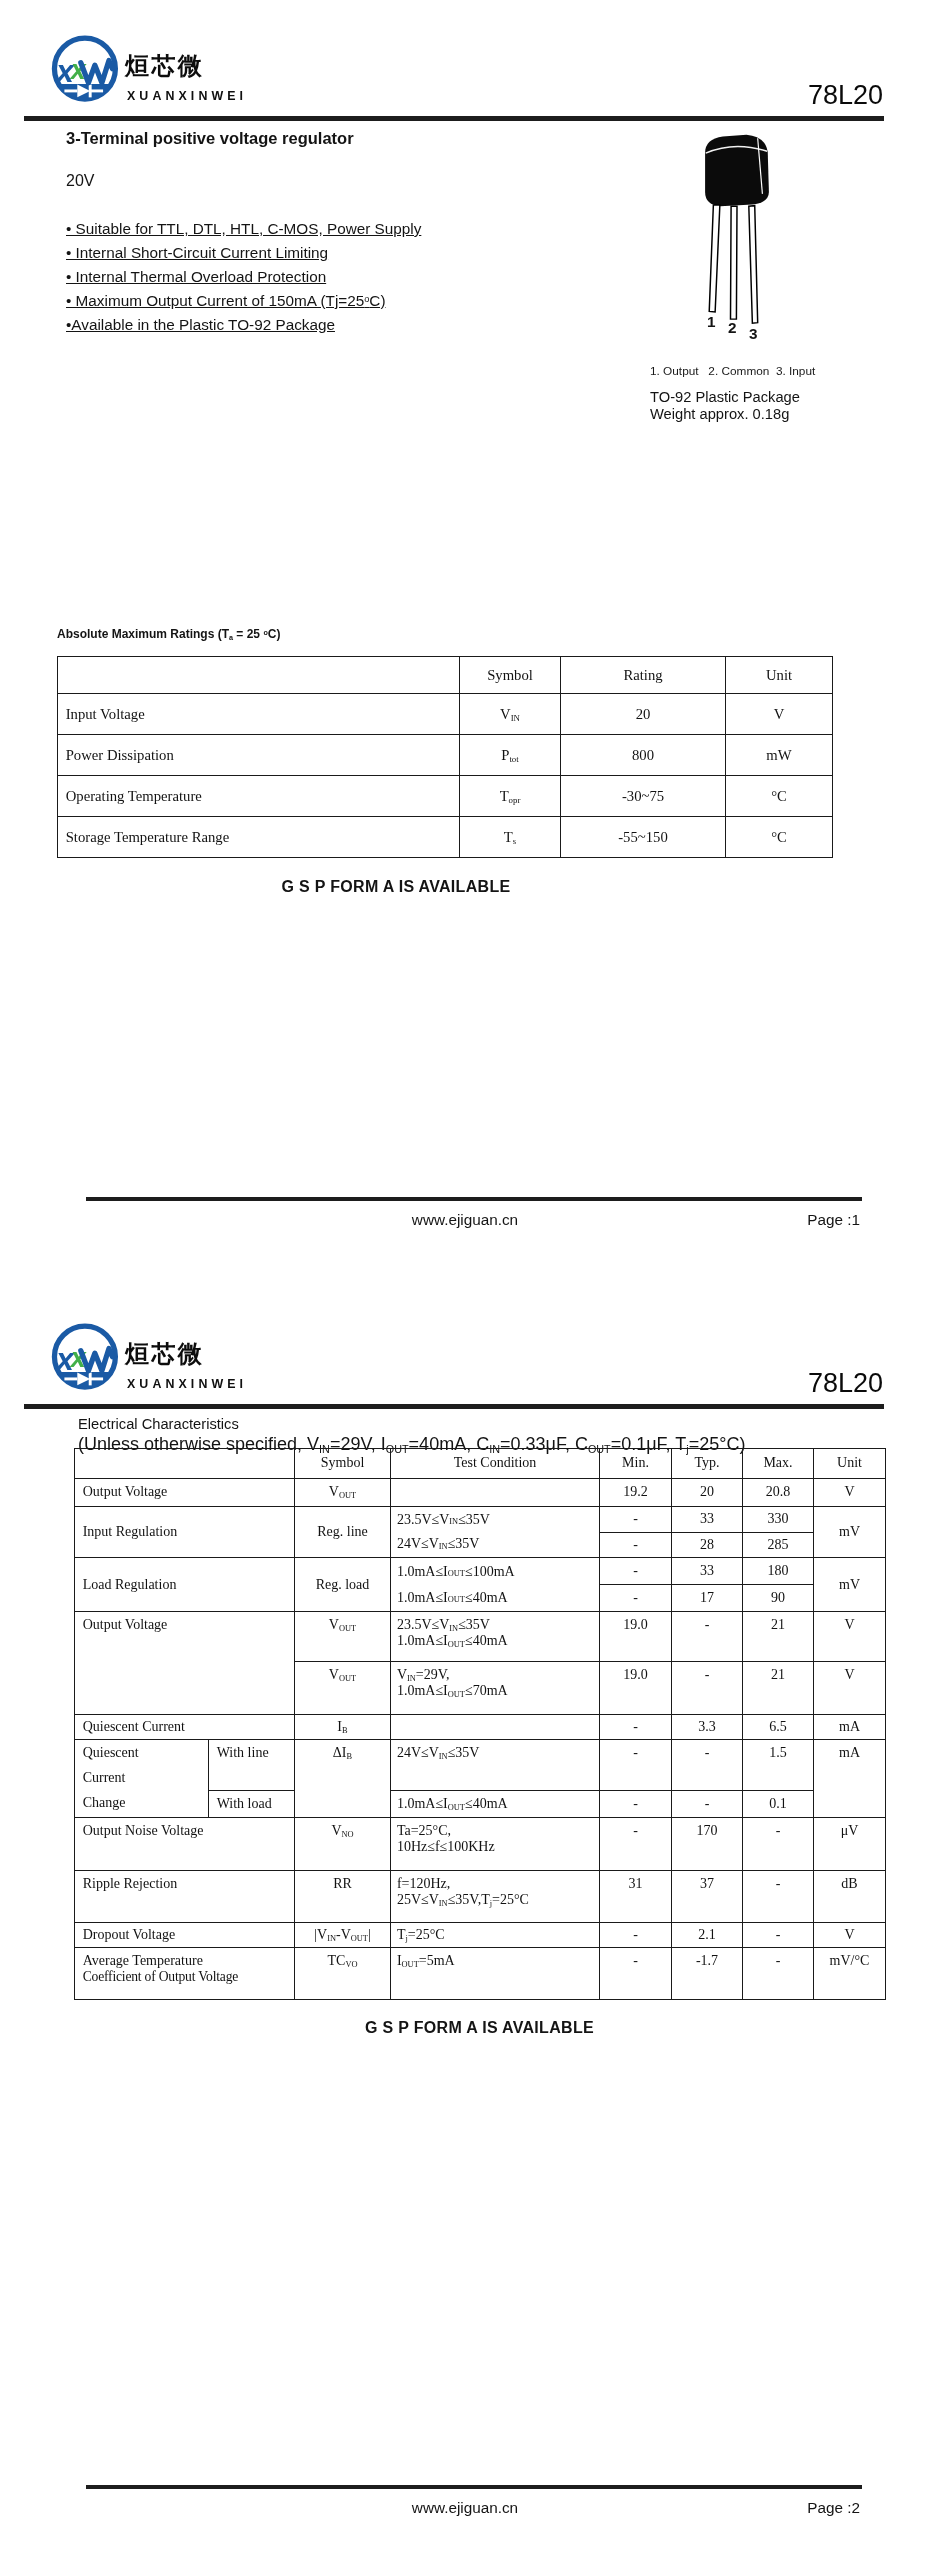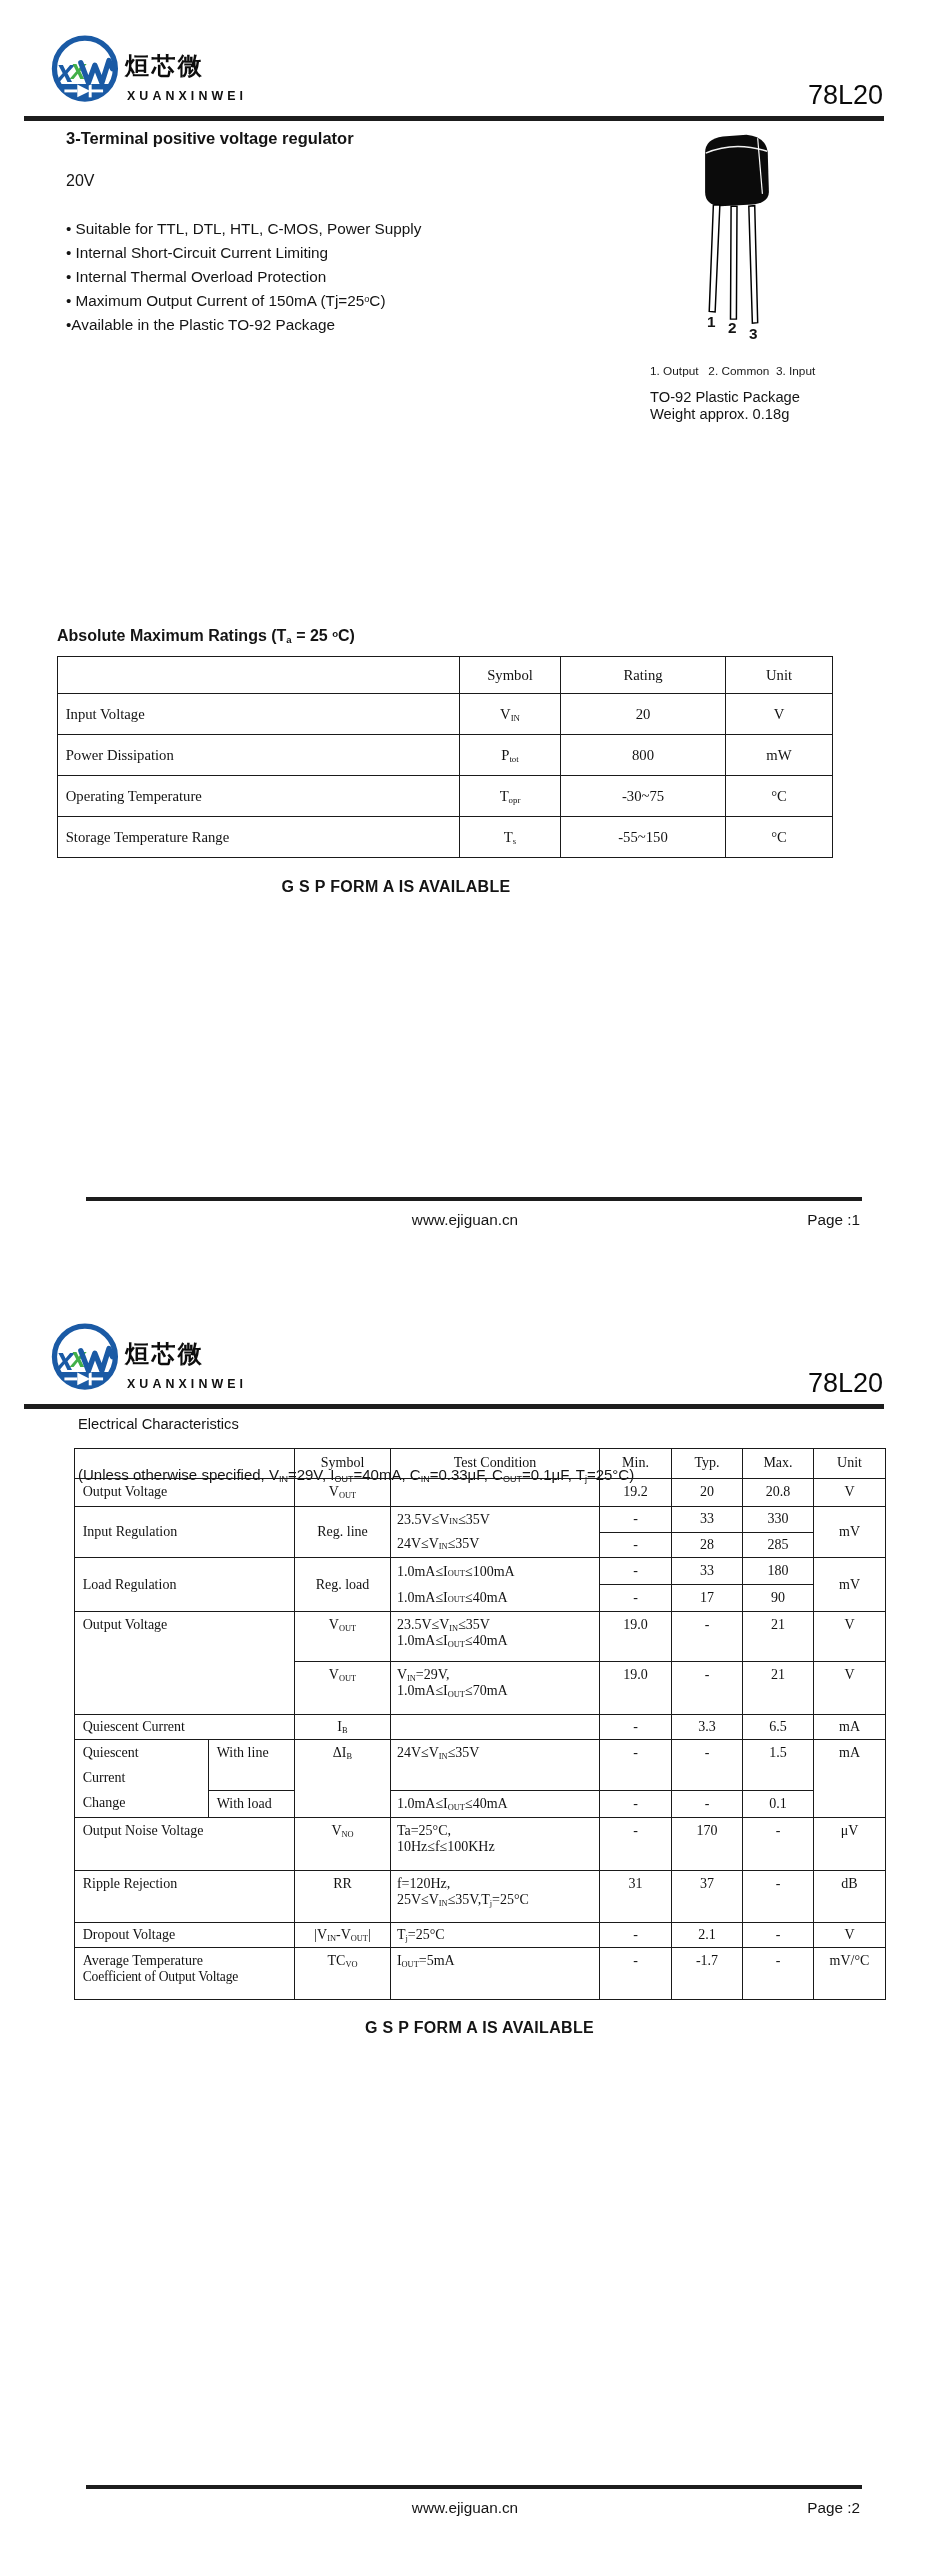--- a/index.html
+++ b/index.html
@@ -20,7 +20,7 @@
   .sec-title{left:66px;top:129px;font-size:16.5px;font-weight:bold;}
   .v20{left:66px;top:172px;font-size:16px;}
   .features{left:66px;top:217px;font-size:15.3px;}
-  .features div{height:24px;line-height:24px;white-space:nowrap;}
+  .features div{height:24px;line-height:24px;white-space:nowrap;text-decoration:underline;}
   .to92-svg{position:absolute;left:698px;top:133px;width:78px;height:195px;}
   .pin-lb{position:absolute;font-size:15.3px;font-weight:bold;}
   .pin-caption{left:650px;top:364px;font-size:11.8px;white-space:pre;color:#1a1a1a;}

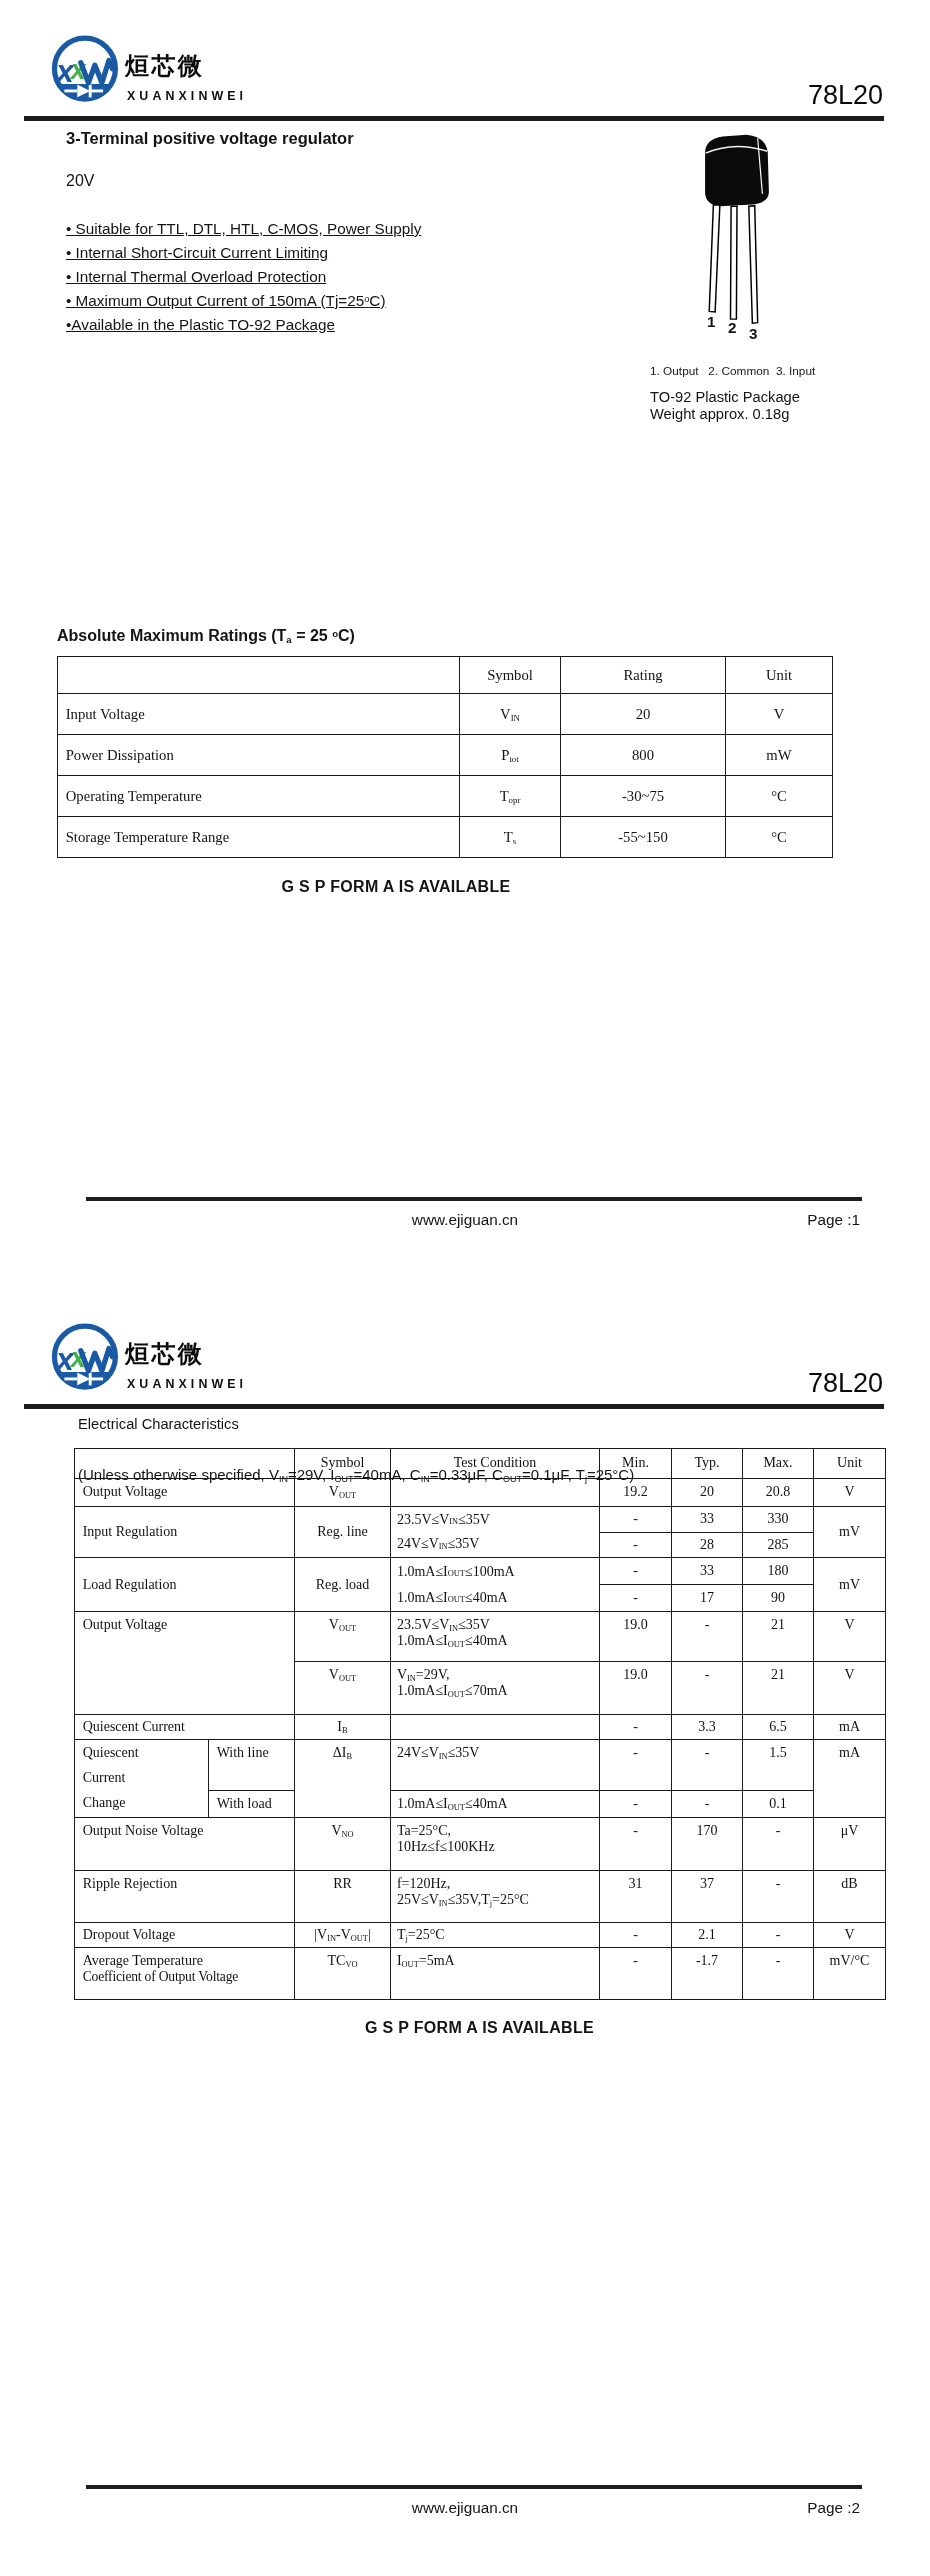--- a/index.html
+++ b/index.html
@@ -25,7 +25,7 @@
   .pin-lb{position:absolute;font-size:15.3px;font-weight:bold;}
   .pin-caption{left:650px;top:364px;font-size:11.8px;white-space:pre;color:#1a1a1a;}
   .pkg-cap{left:650px;top:389px;font-size:14.7px;line-height:17px;}
-  .amr-title{left:57px;top:627px;font-size:16px;font-weight:bold;}
+  .amr-title{left:57px;top:627px;font-size:12px;font-weight:bold;}
   .gsp{font-weight:bold;font-size:16px;text-align:center;letter-spacing:0.3px;}
   .gsp1{left:57px;top:878px;width:678px;}
   .gsp2{left:74px;top:731px;width:811px;}

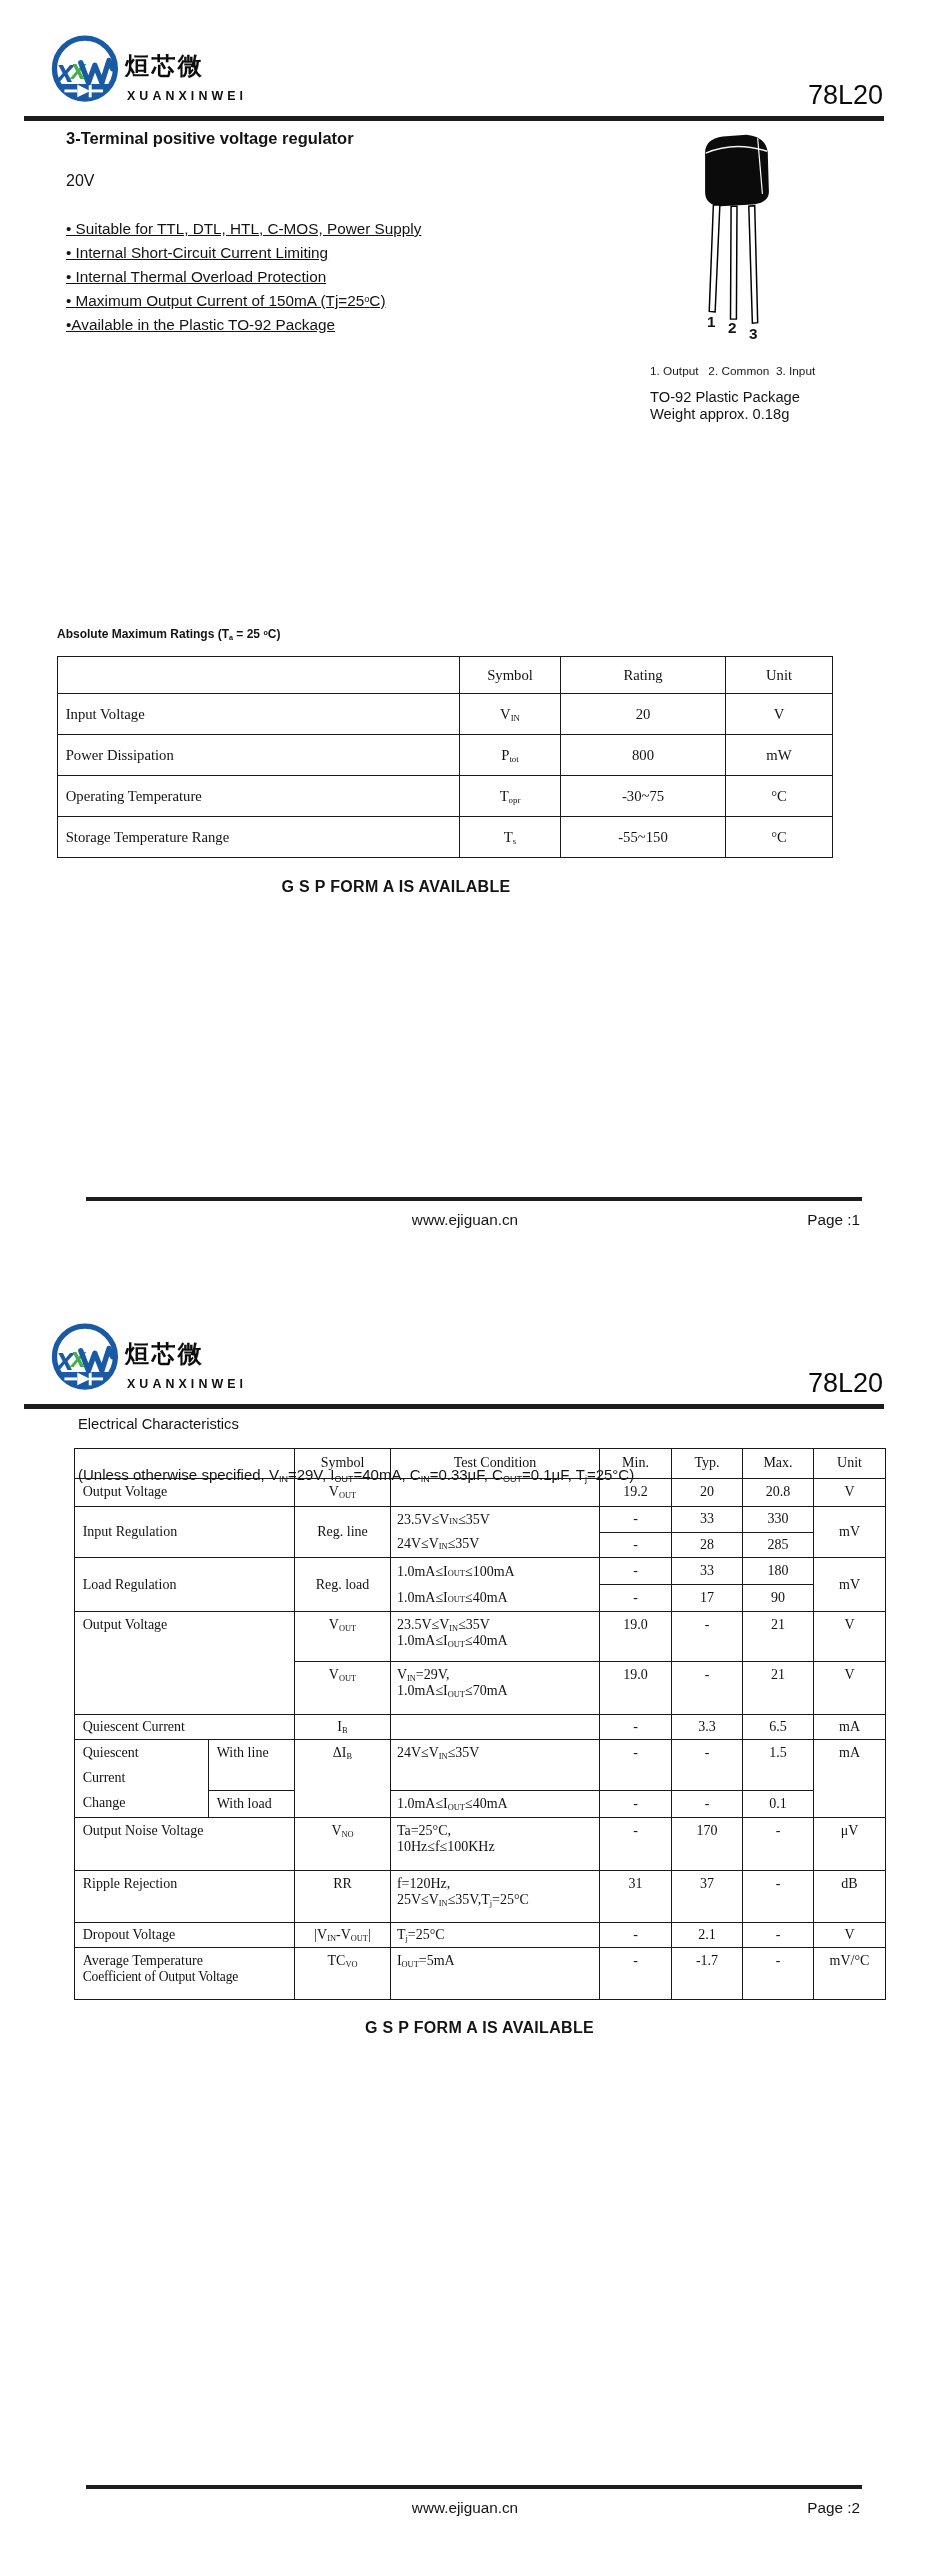--- a/index.html
+++ b/index.html
@@ -35,7 +35,7 @@
 
   
   .ec-head{left:78px;top:128px;font-size:14.7px;}
-  .ec-cond{left:78px;top:146px;font-size:15px;margin-top:32px;}
+  .ec-cond{left:78px;top:146px;font-size:18px;}
 
   
   table{border-collapse:collapse;table-layout:fixed;position:absolute;color:#121212;font-family:Liberation Serif, serif;}

